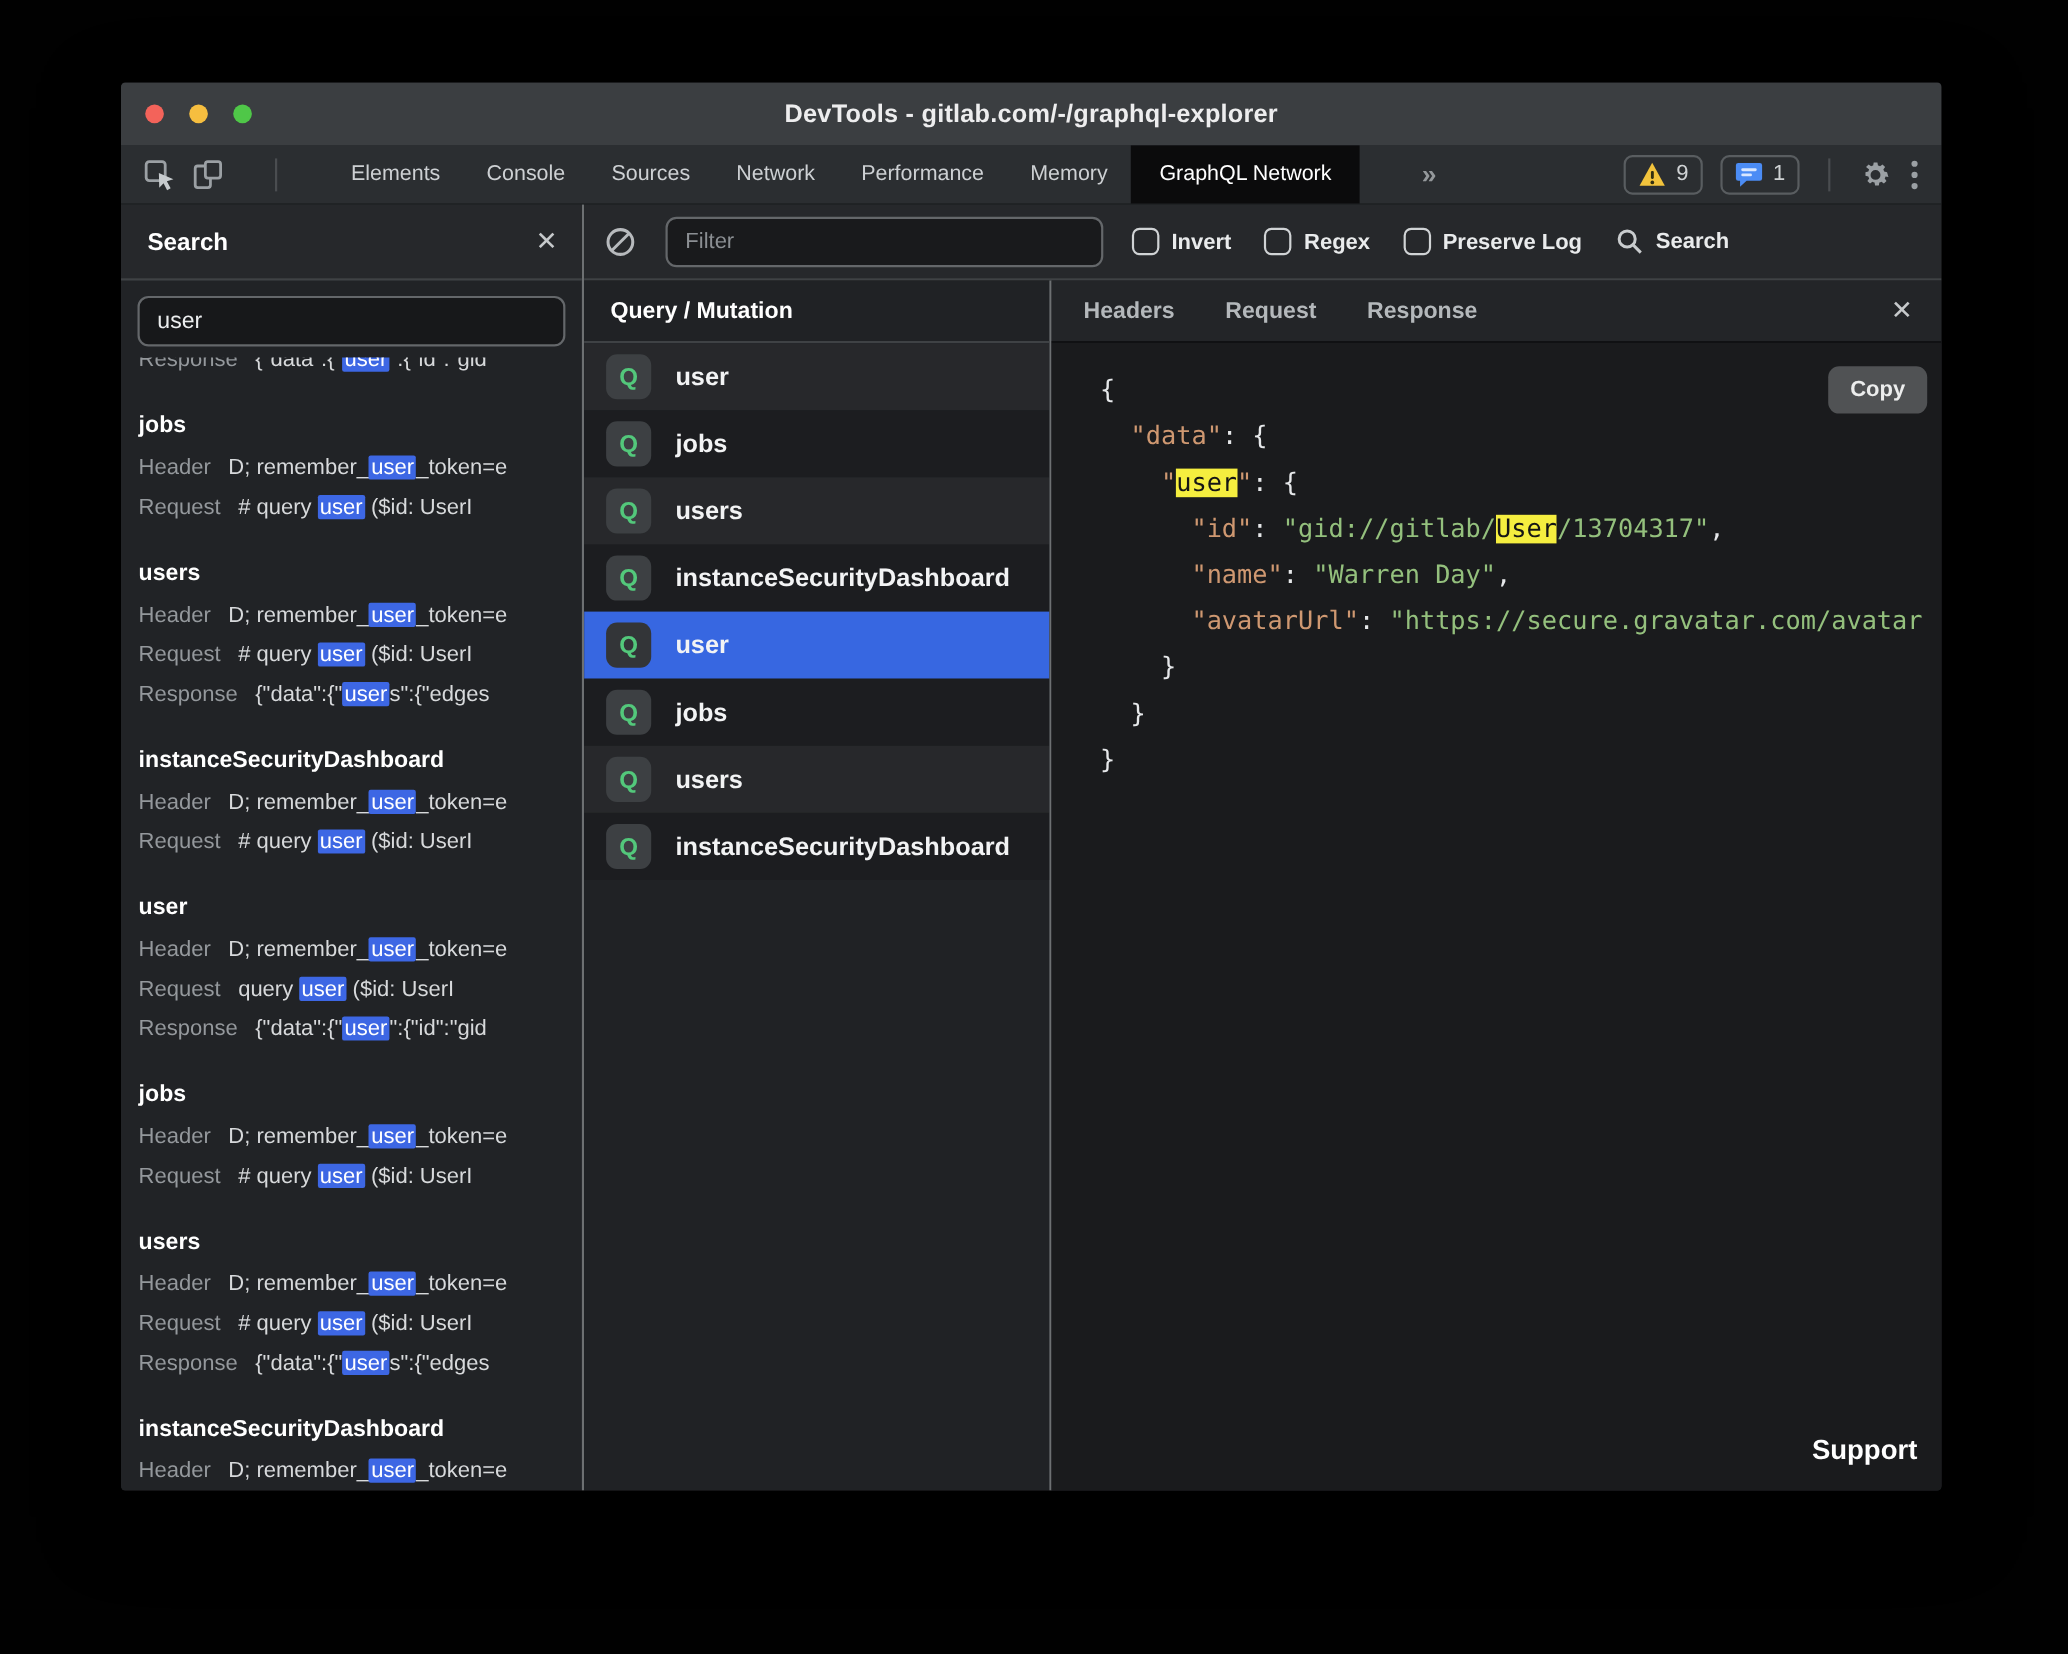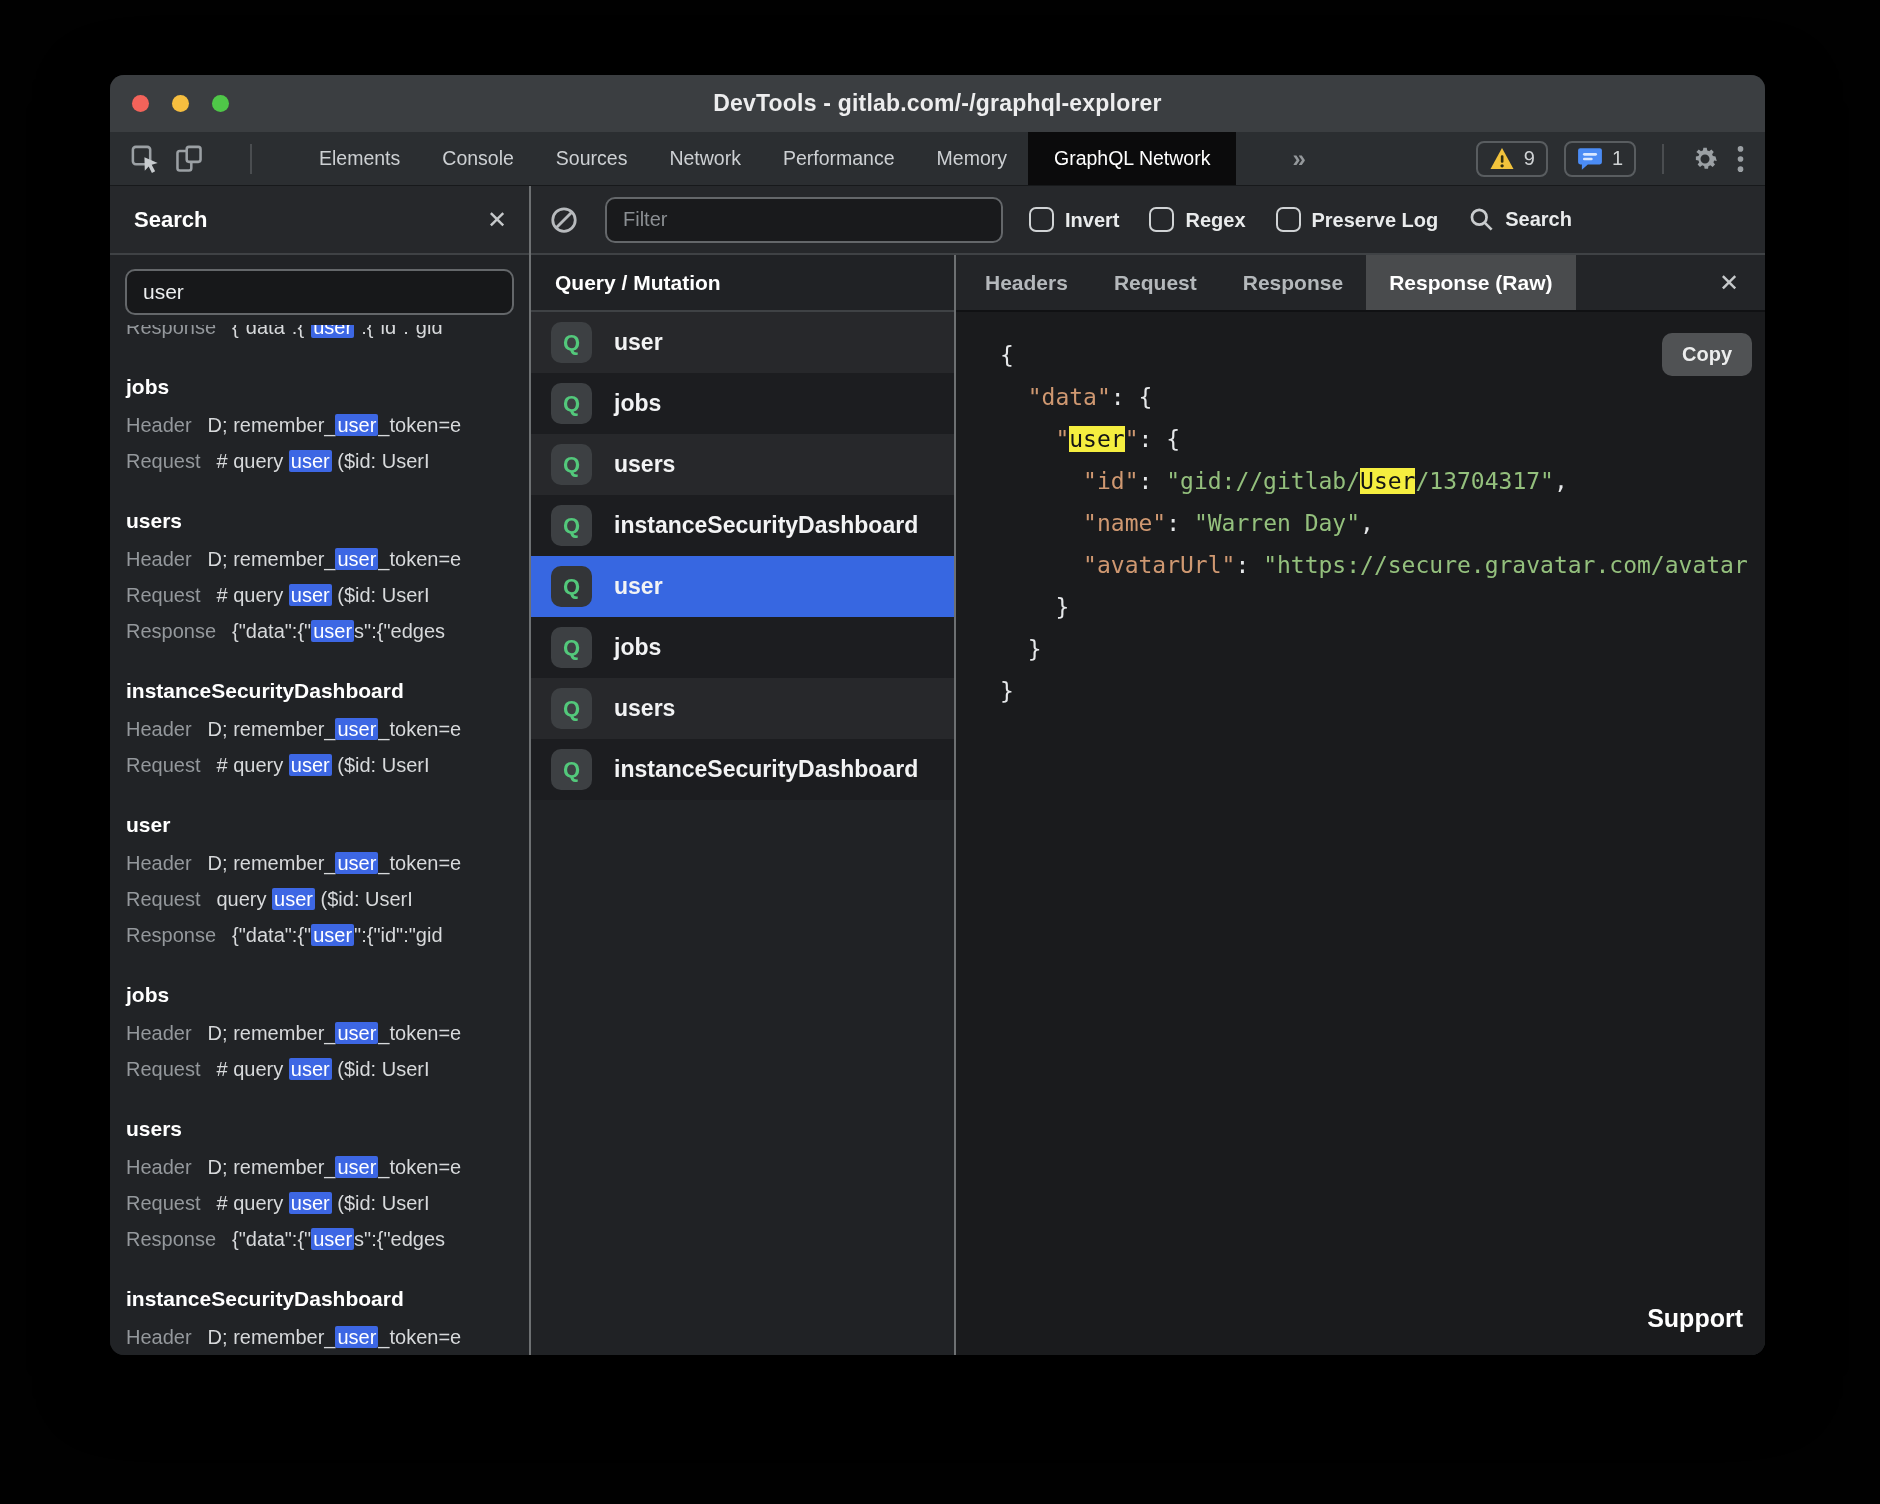--- a/index.html
+++ b/index.html
@@ -7,7 +7,7 @@
 
   .window {
     position:absolute; left:110px; top:75px; width:1655px; height:1280px;
-    border-radius:14px; overflow:hidden; background:#202225;
+    border-radius:4px; overflow:hidden; background:#202225;
     box-shadow:0 24px 70px rgba(0,0,0,.65);
     display:flex; flex-direction:column;
   }

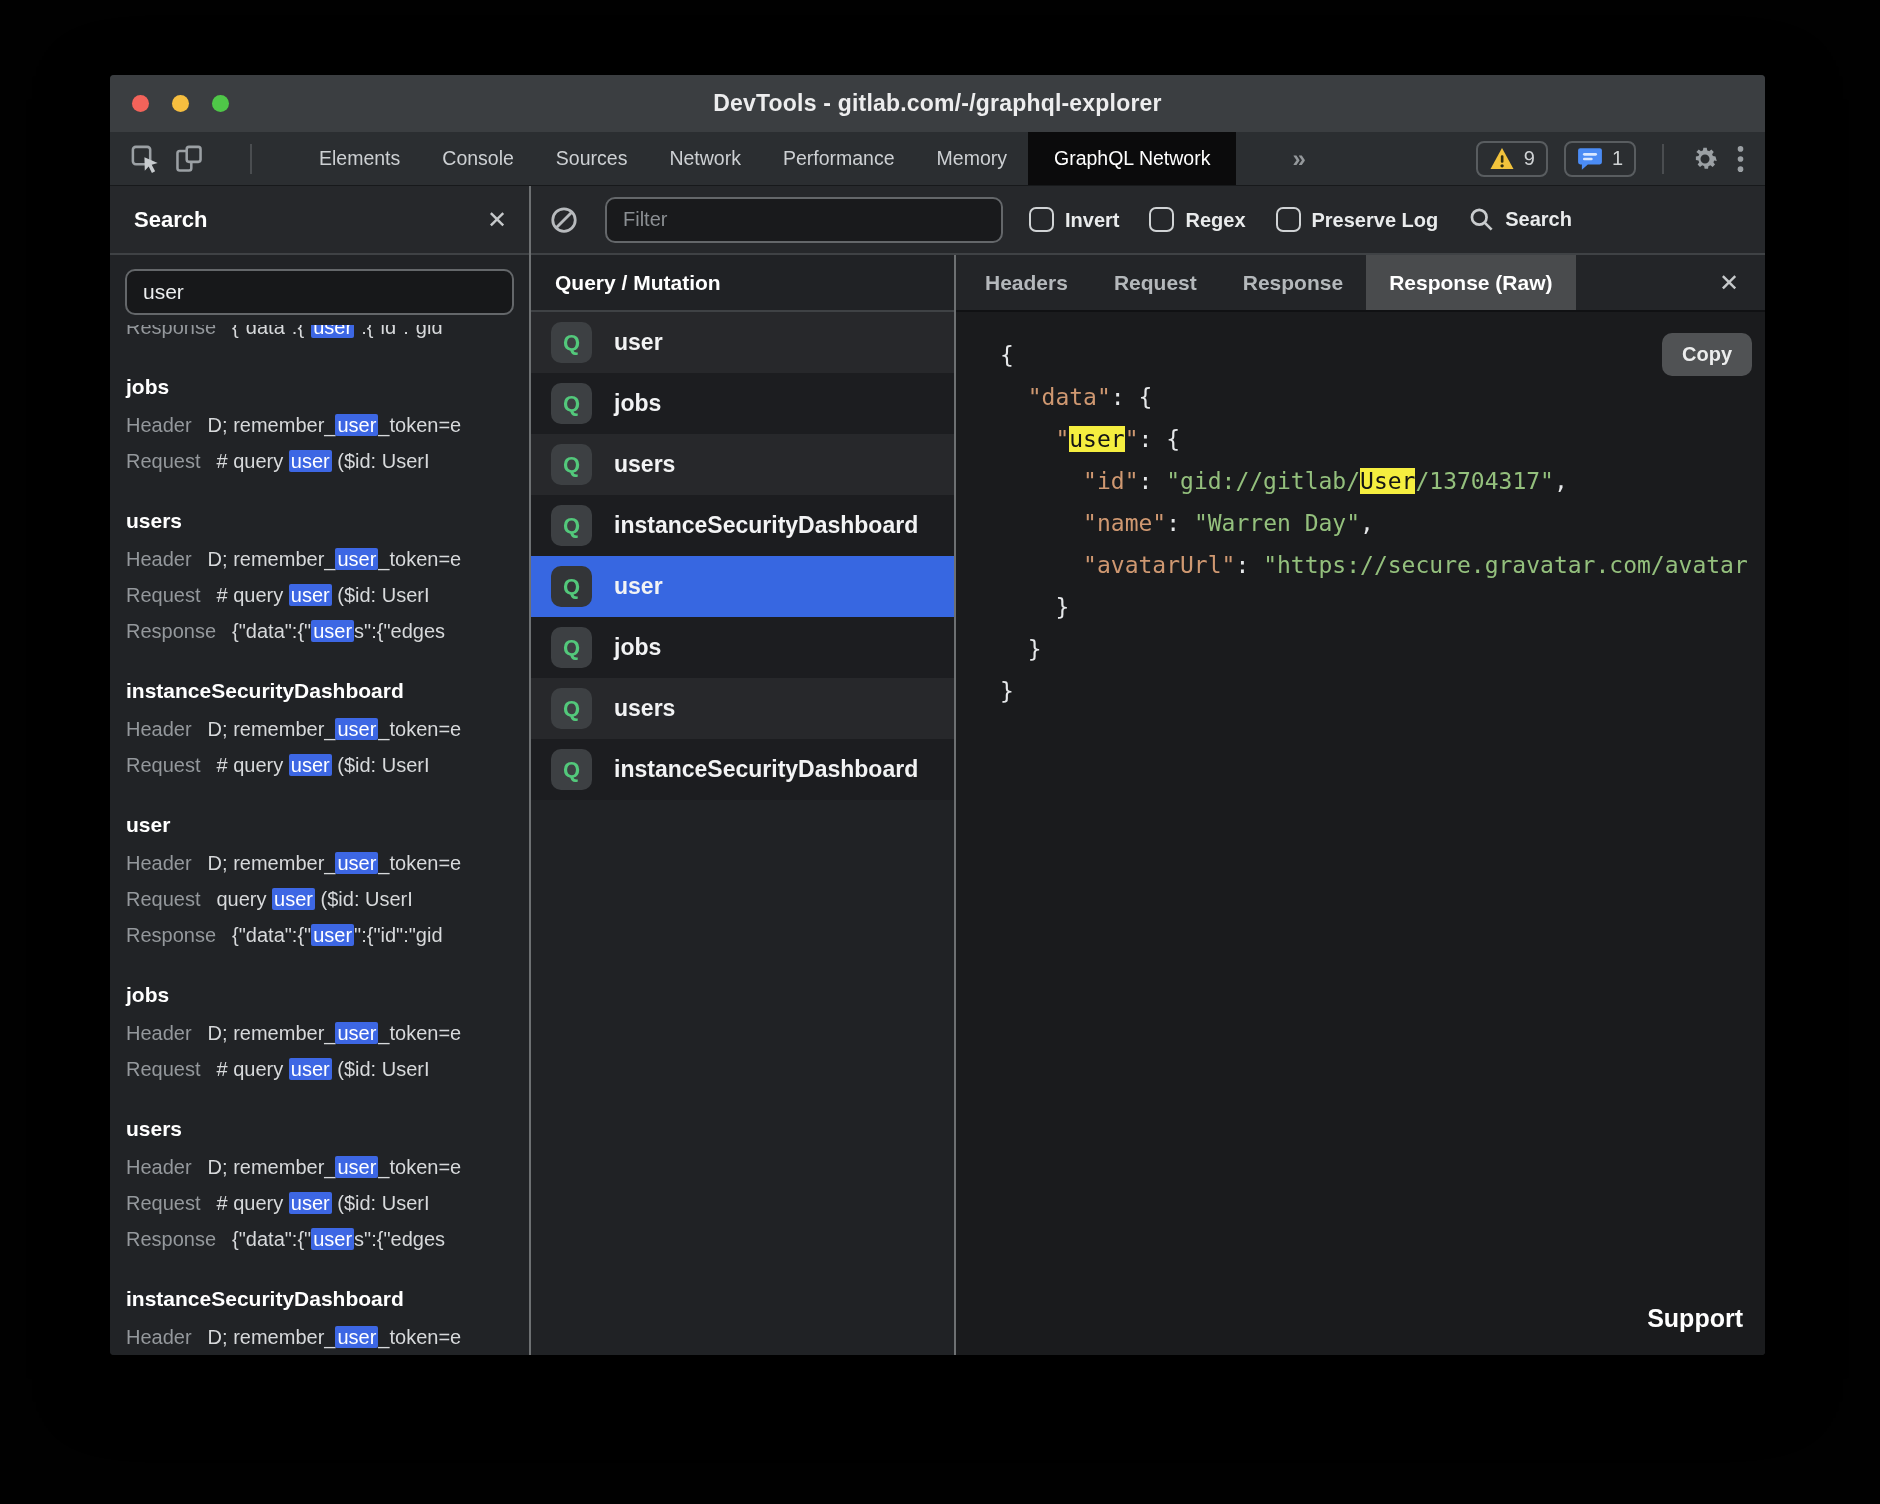--- a/index.html
+++ b/index.html
@@ -304,7 +304,6 @@
                 <div class="dtab">Headers</div>
                 <div class="dtab">Request</div>
                 <div class="dtab">Response</div>
-                <div class="dtab active">Response (Raw)</div>
               </div>
             <div class="dclose">
               <span class="xicon">✕</span>

